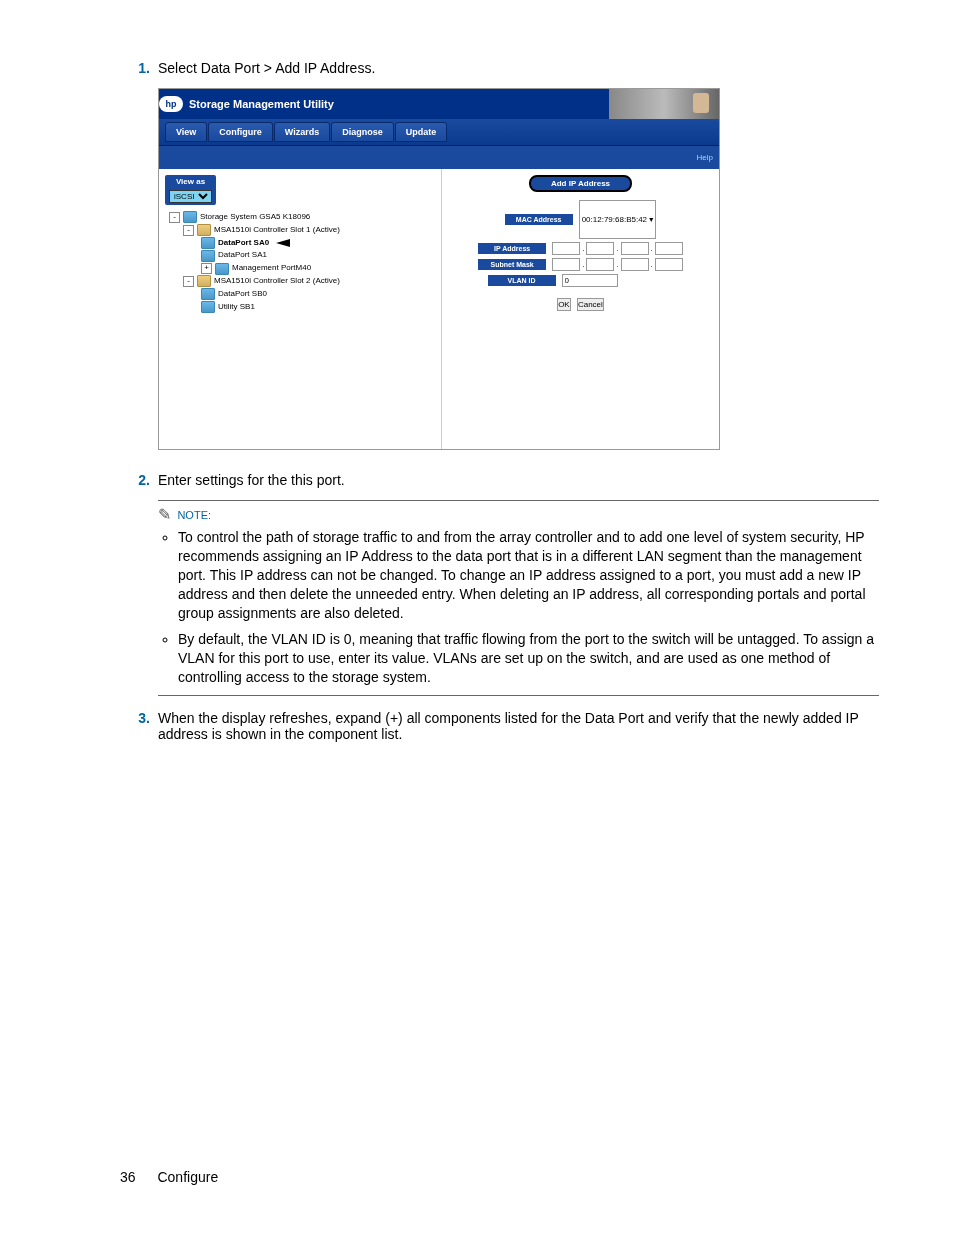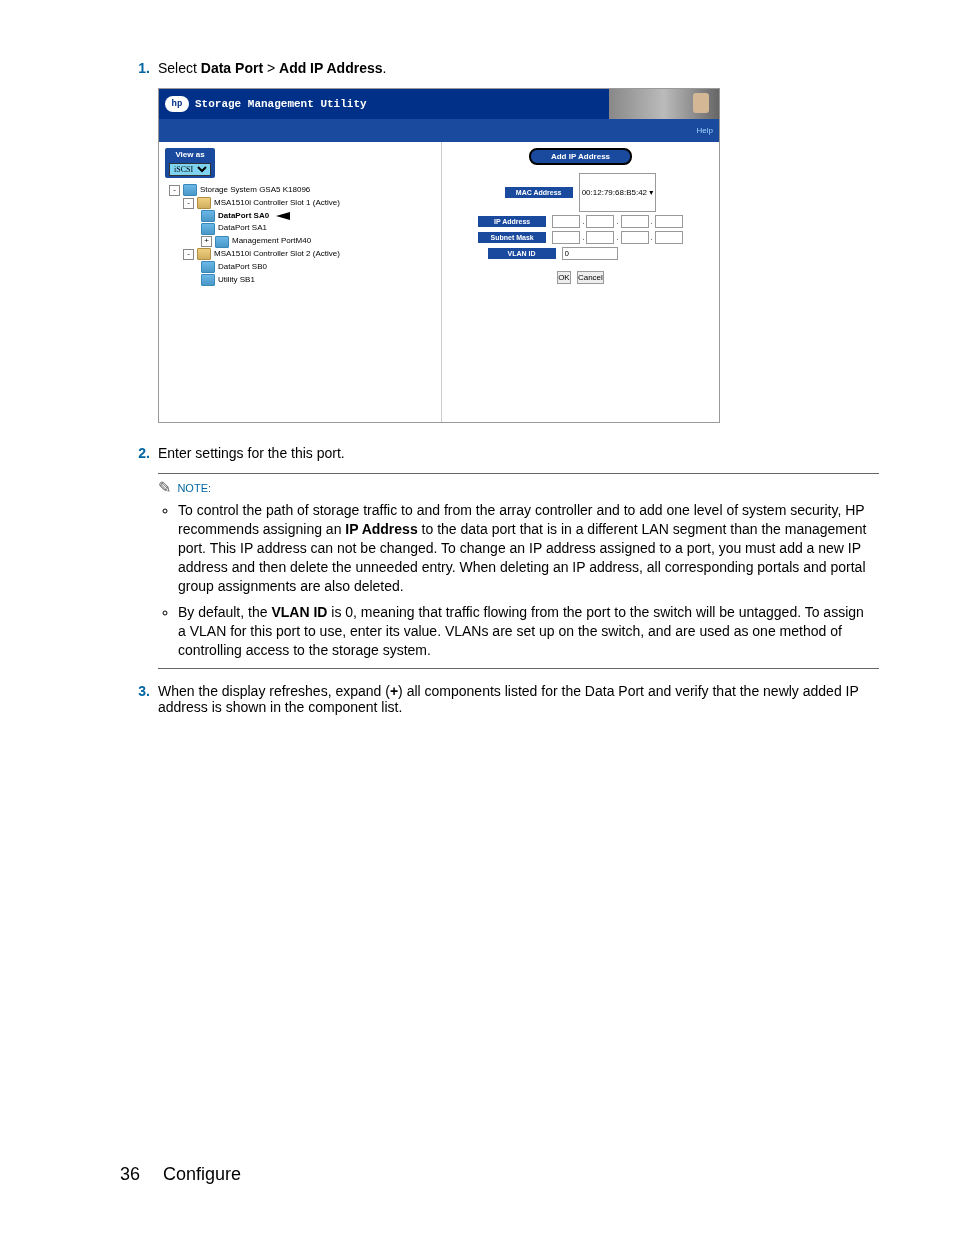--- a/index.html
+++ b/index.html
@@ -36,7 +36,7 @@
   .step-content {
     flex: 1;
   }
-  .bold { font-weight: bold; }
+  .bold { font-weight: normal; }
 
   
   .screenshot {

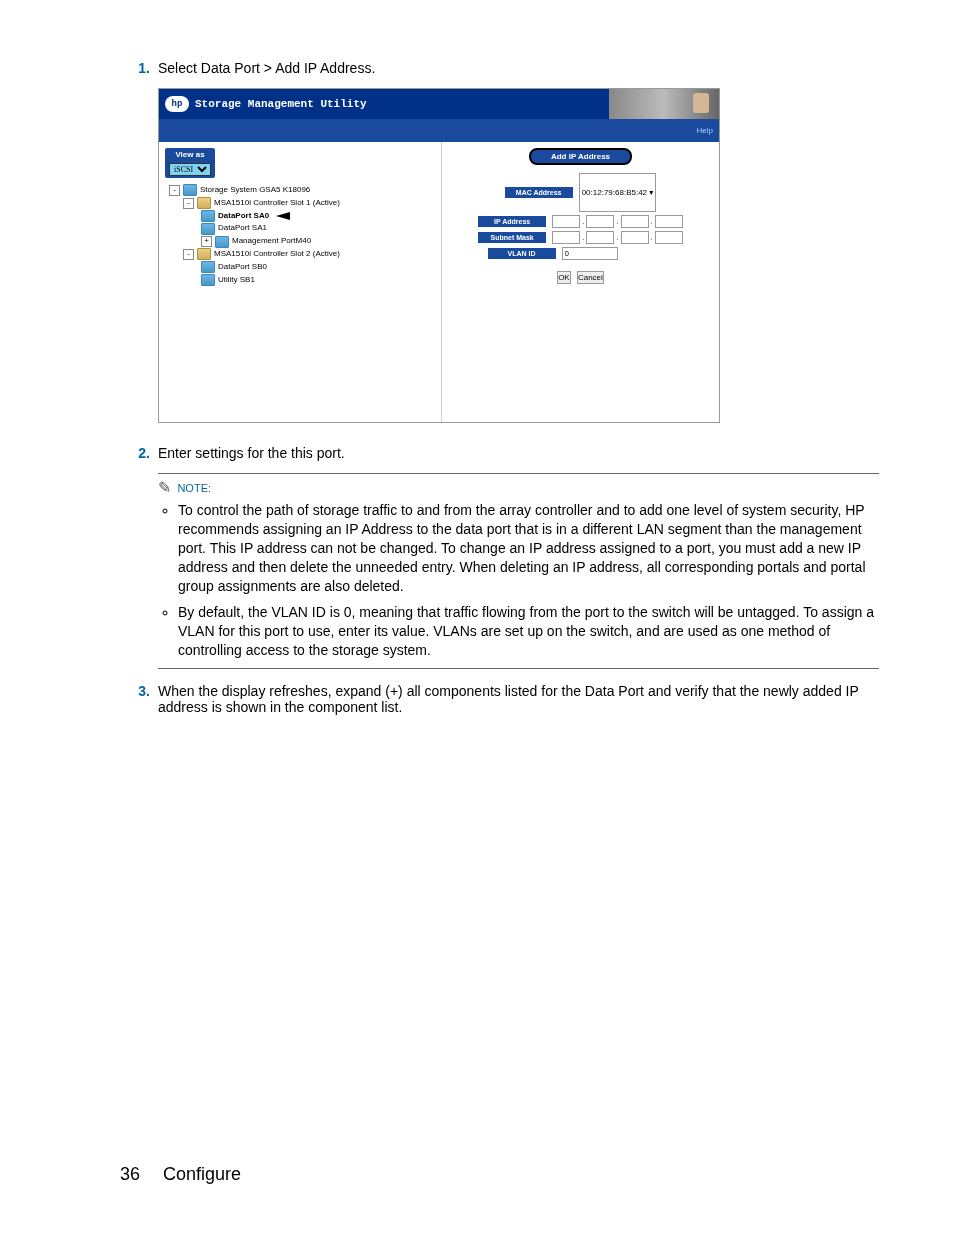--- a/index.html
+++ b/index.html
@@ -57,10 +57,8 @@
   .app-header-left {
     display: flex;
     align-items: center;
-    padding-left: 6px;
     font-size: 11px;
     font-weight: bold;
-    font-family: Liberation Mono, monospace;
   }
   .hp-logo {
     display: inline-block;

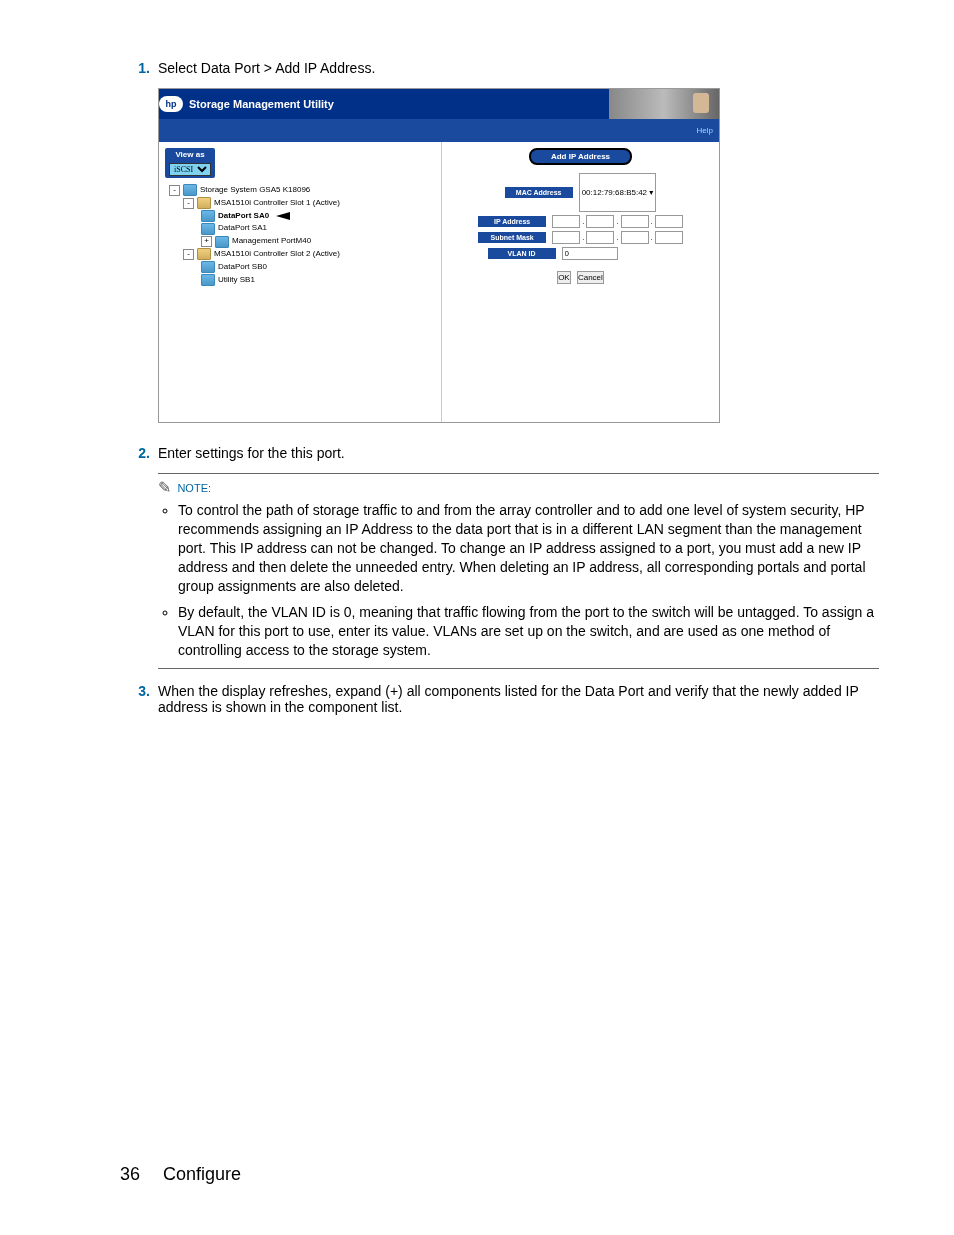--- a/index.html
+++ b/index.html
@@ -315,6 +315,13 @@
             <span>Storage Management Utility</span>
           </div>
           <div class="header-img"></div>
+        </div>
+        <div class="menubar">
+          <div class="tab">View</div>
+          <div class="tab">Configure</div>
+          <div class="tab">Wizards</div>
+          <div class="tab">Diagnose</div>
+          <div class="tab">Update</div>
         </div>
         <div class="help-bar">
           <span>Help</span>

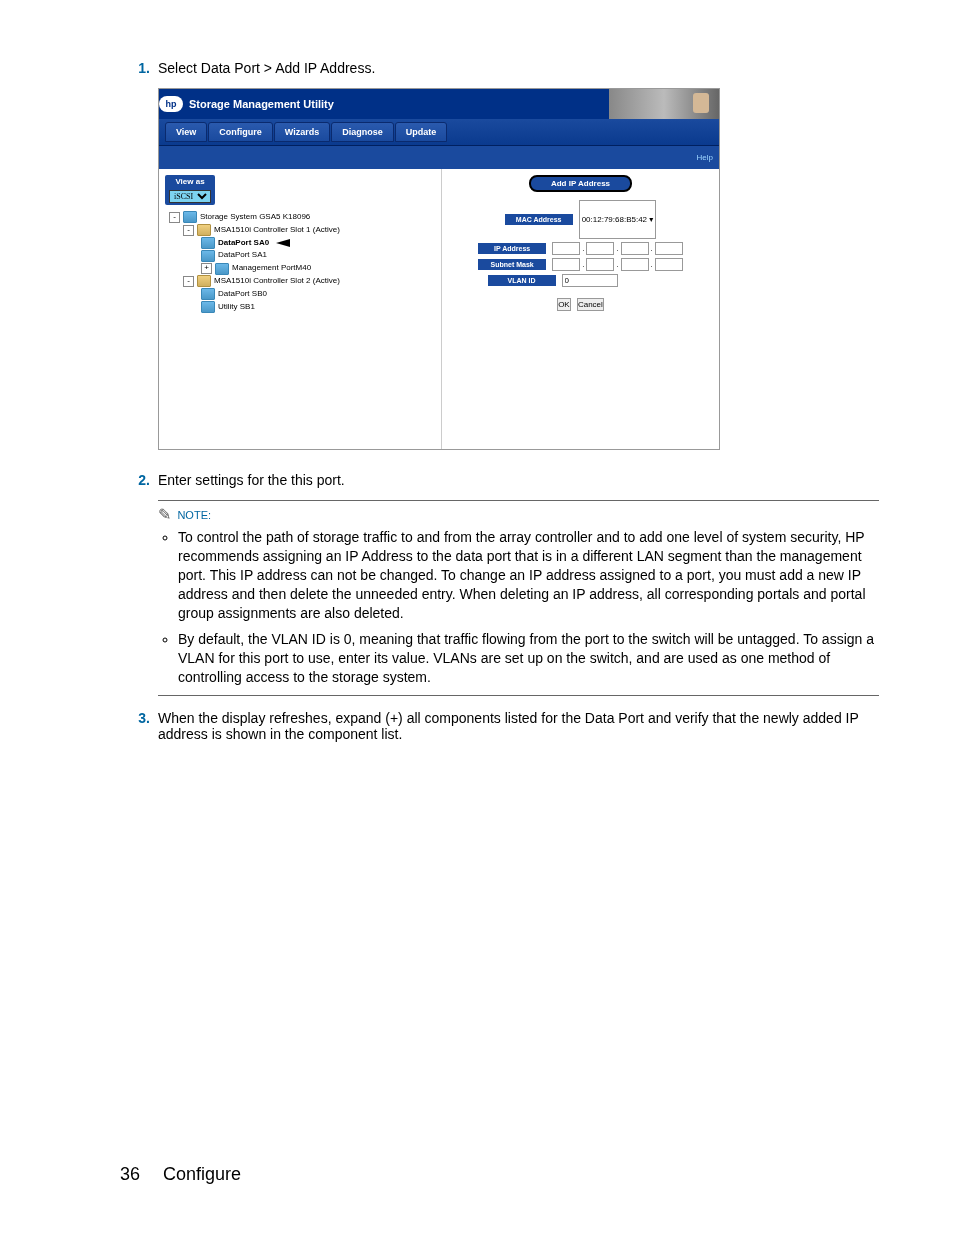--- a/index.html
+++ b/index.html
@@ -140,7 +140,6 @@
     font-size: 8px;
     background: #7dd3f0;
     border: 1px solid #333;
-    font-family: Liberation Serif, serif;
   }
   .tree {
     margin-top: 6px;

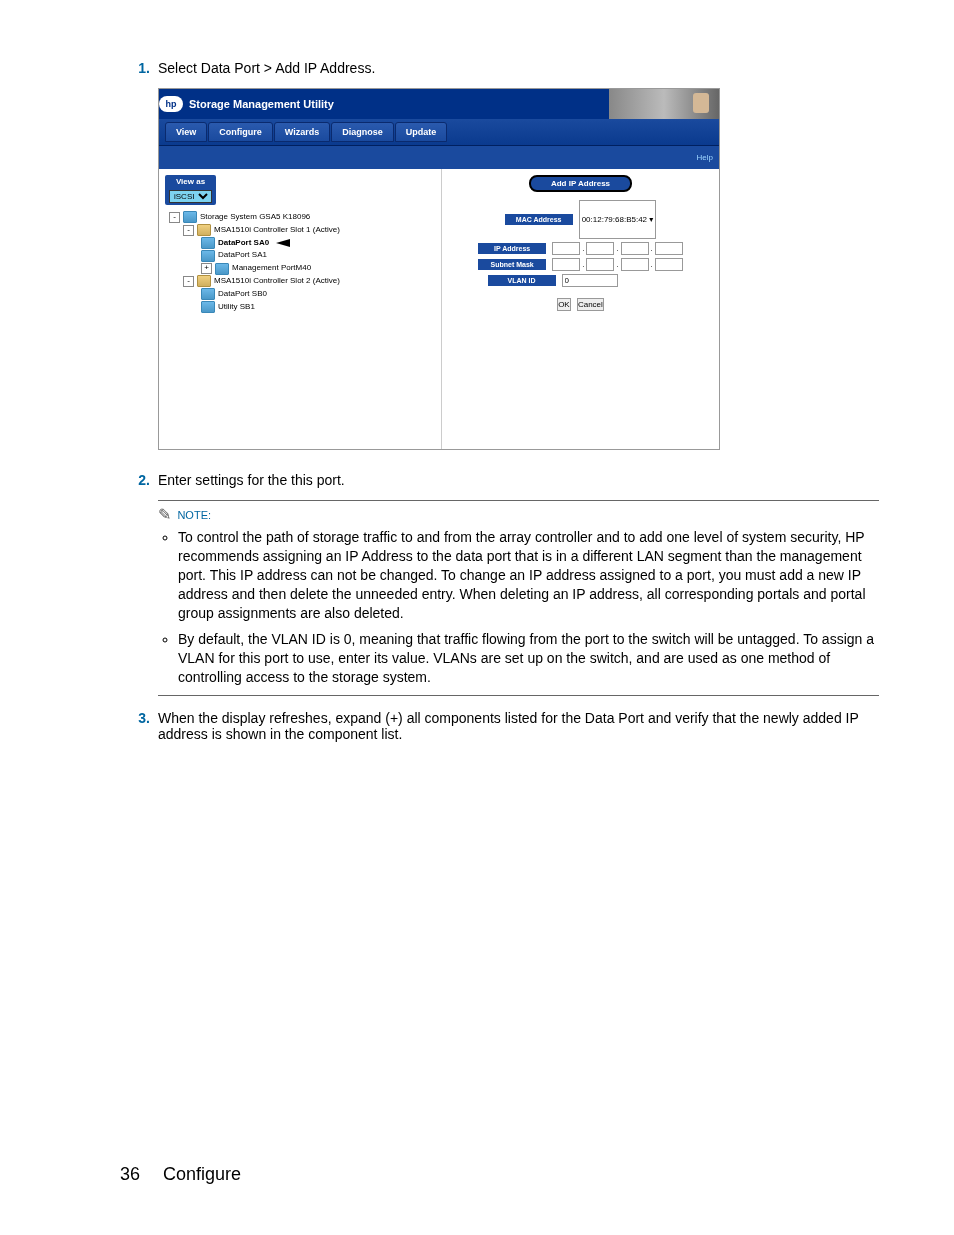--- a/index.html
+++ b/index.html
@@ -290,7 +290,7 @@
     position: absolute;
     bottom: 50px;
     left: 120px;
-    font-size: 18px;
+    font-size: 14px;
   }
   .footer .pagenum { margin-right: 18px; }
 </style>

